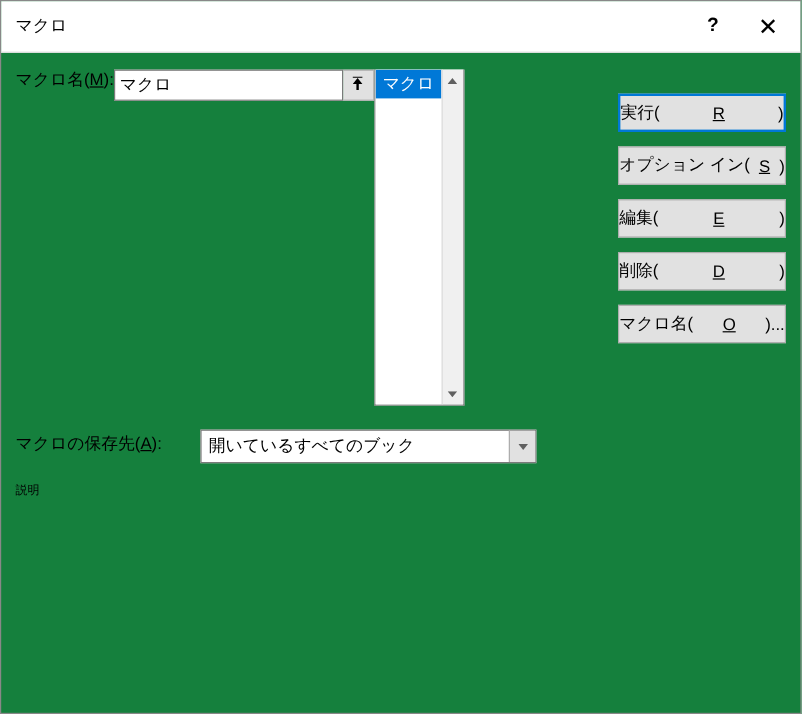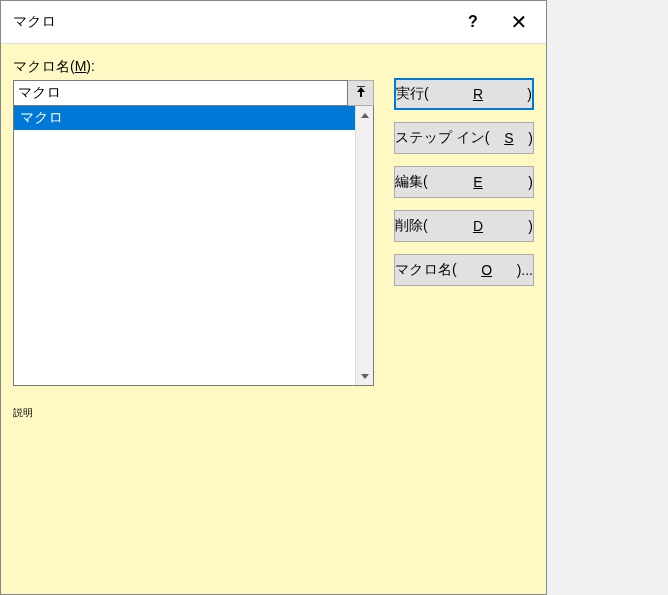--- a/index.html
+++ b/index.html
@@ -16,9 +16,9 @@
       overflow: hidden;
     }
     .dialog {
-      width: 547px;
+      width: 668px;
       height: 595px;
-      background: #fef9c3;
+      background: #15803d;
       border: 1px solid #888;
       display: flex;
       flex-direction: column;

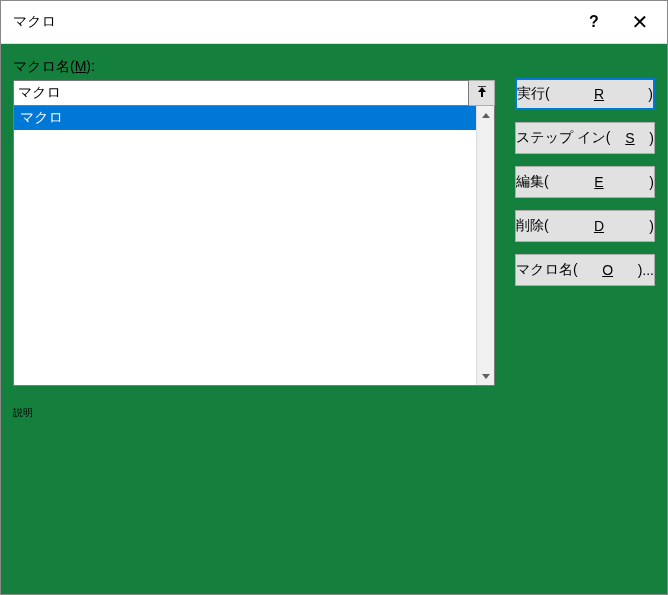--- a/index.html
+++ b/index.html
@@ -69,7 +69,7 @@
     .left-col {
       flex: 1;
       display: flex;
-      flex-direction: column;
+      flex-direction: row;
     }
     .label {
       margin-bottom: 4px;

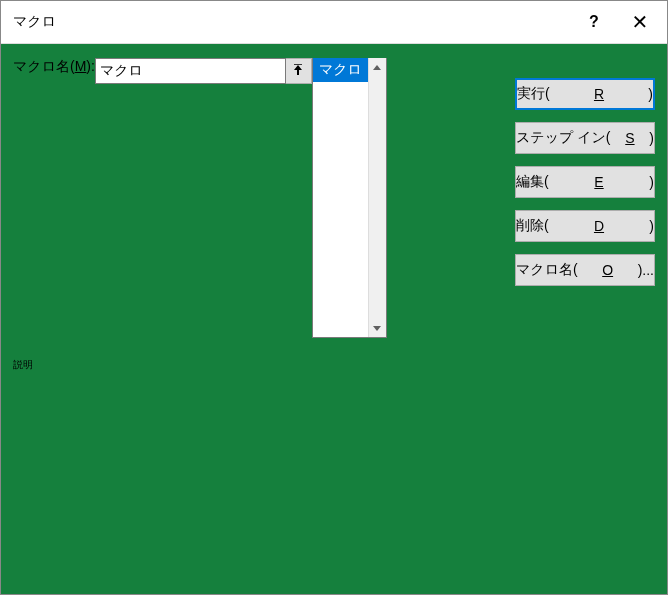--- a/index.html
+++ b/index.html
@@ -266,7 +266,7 @@
             <span>)</span>
         </button>
         <button class="action-btn">
-          <span>ステップ イン(</span>
+          <span>オプション イン(</span>
             <span class="underline">S</span>
             <span>)</span>
         </button>

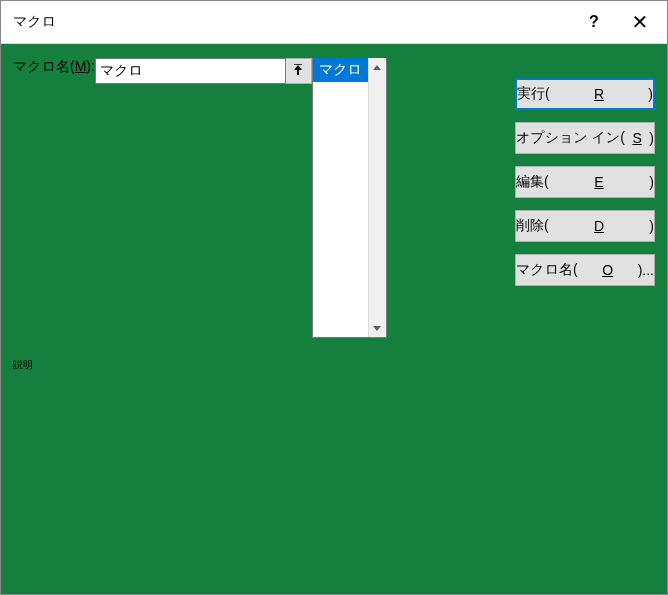--- a/index.html
+++ b/index.html
@@ -289,6 +289,19 @@
     </div>
 
     <div class="lower-section">
+      <div class="save-row">
+        <div class="label save-label">
+          <span>マクロの保存先(</span><span class="underline">A</span><span>):</span>
+        </div>
+        <div class="select-wrap">
+          <input type="text" class="save-select" readonly="" value="開いているすべてのブック" style="">
+          <div class="select-arrow">
+            <svg width="8" height="5" viewBox="0 0 8 5">
+                <path d="M0 0 L4 5 L8 0 Z" fill="#606060"></path>
+              </svg>
+          </div>
+        </div>
+      </div>
       <div class="description-label">説明</div>
     </div>
   </div>

